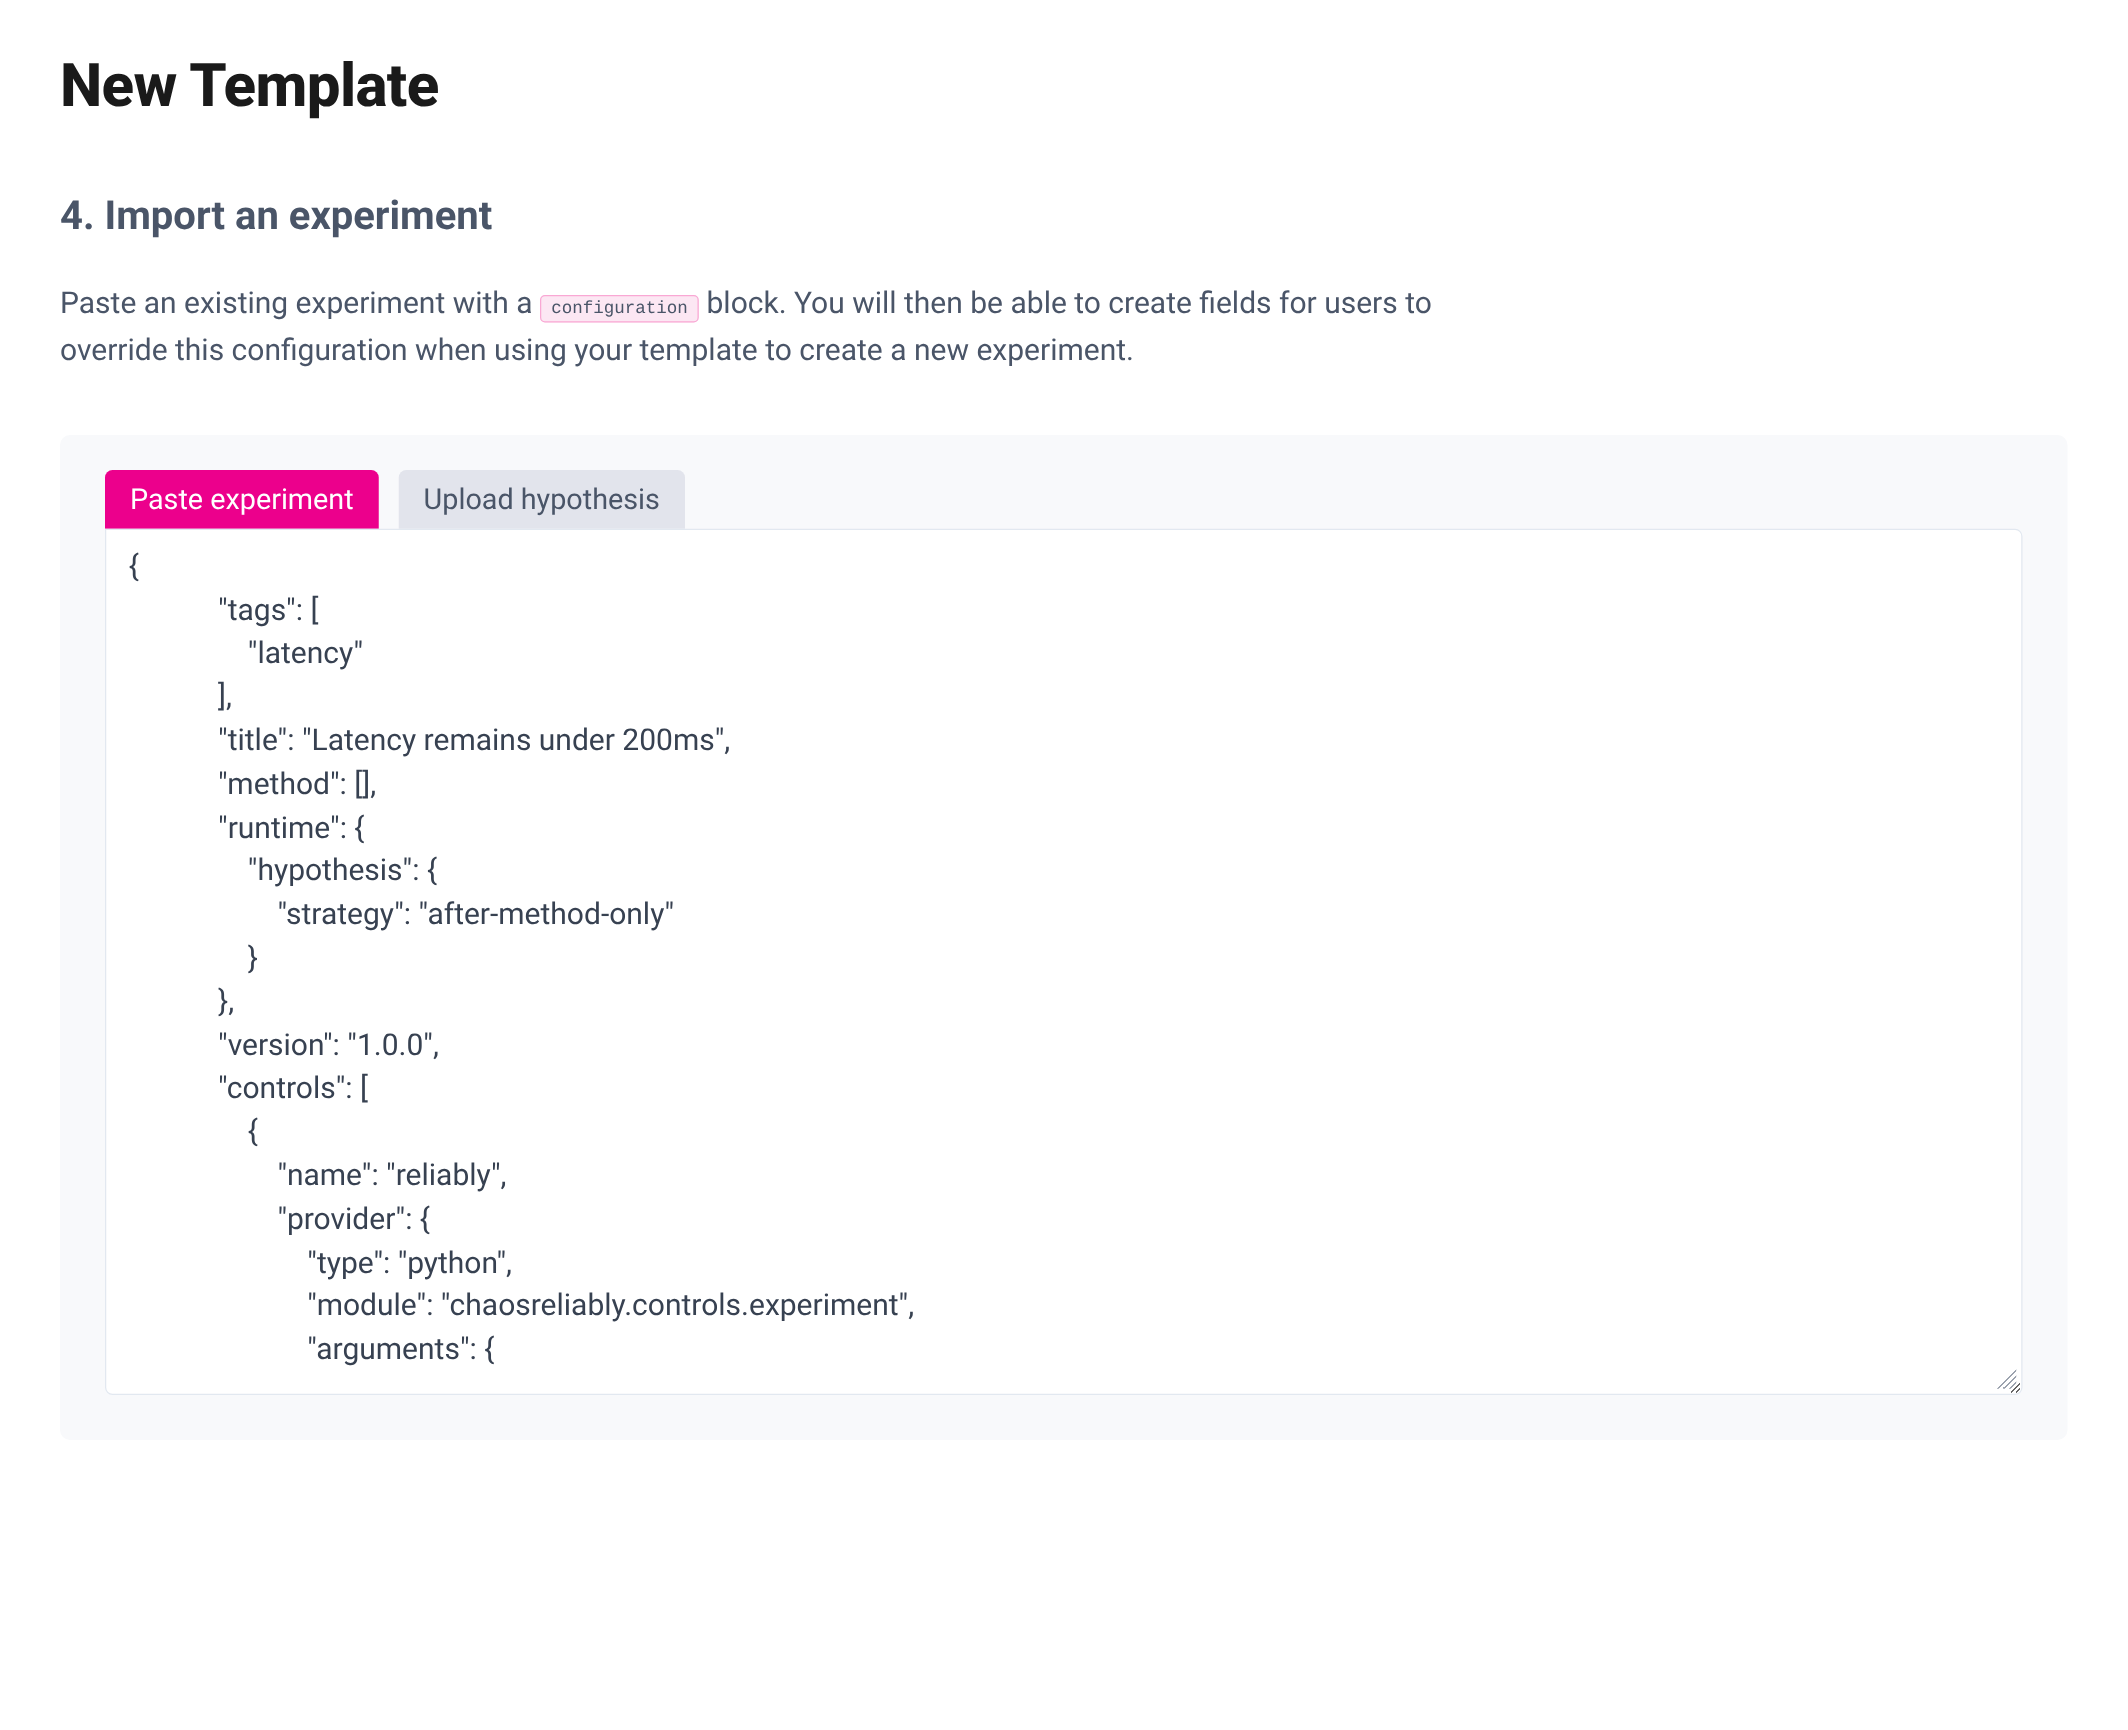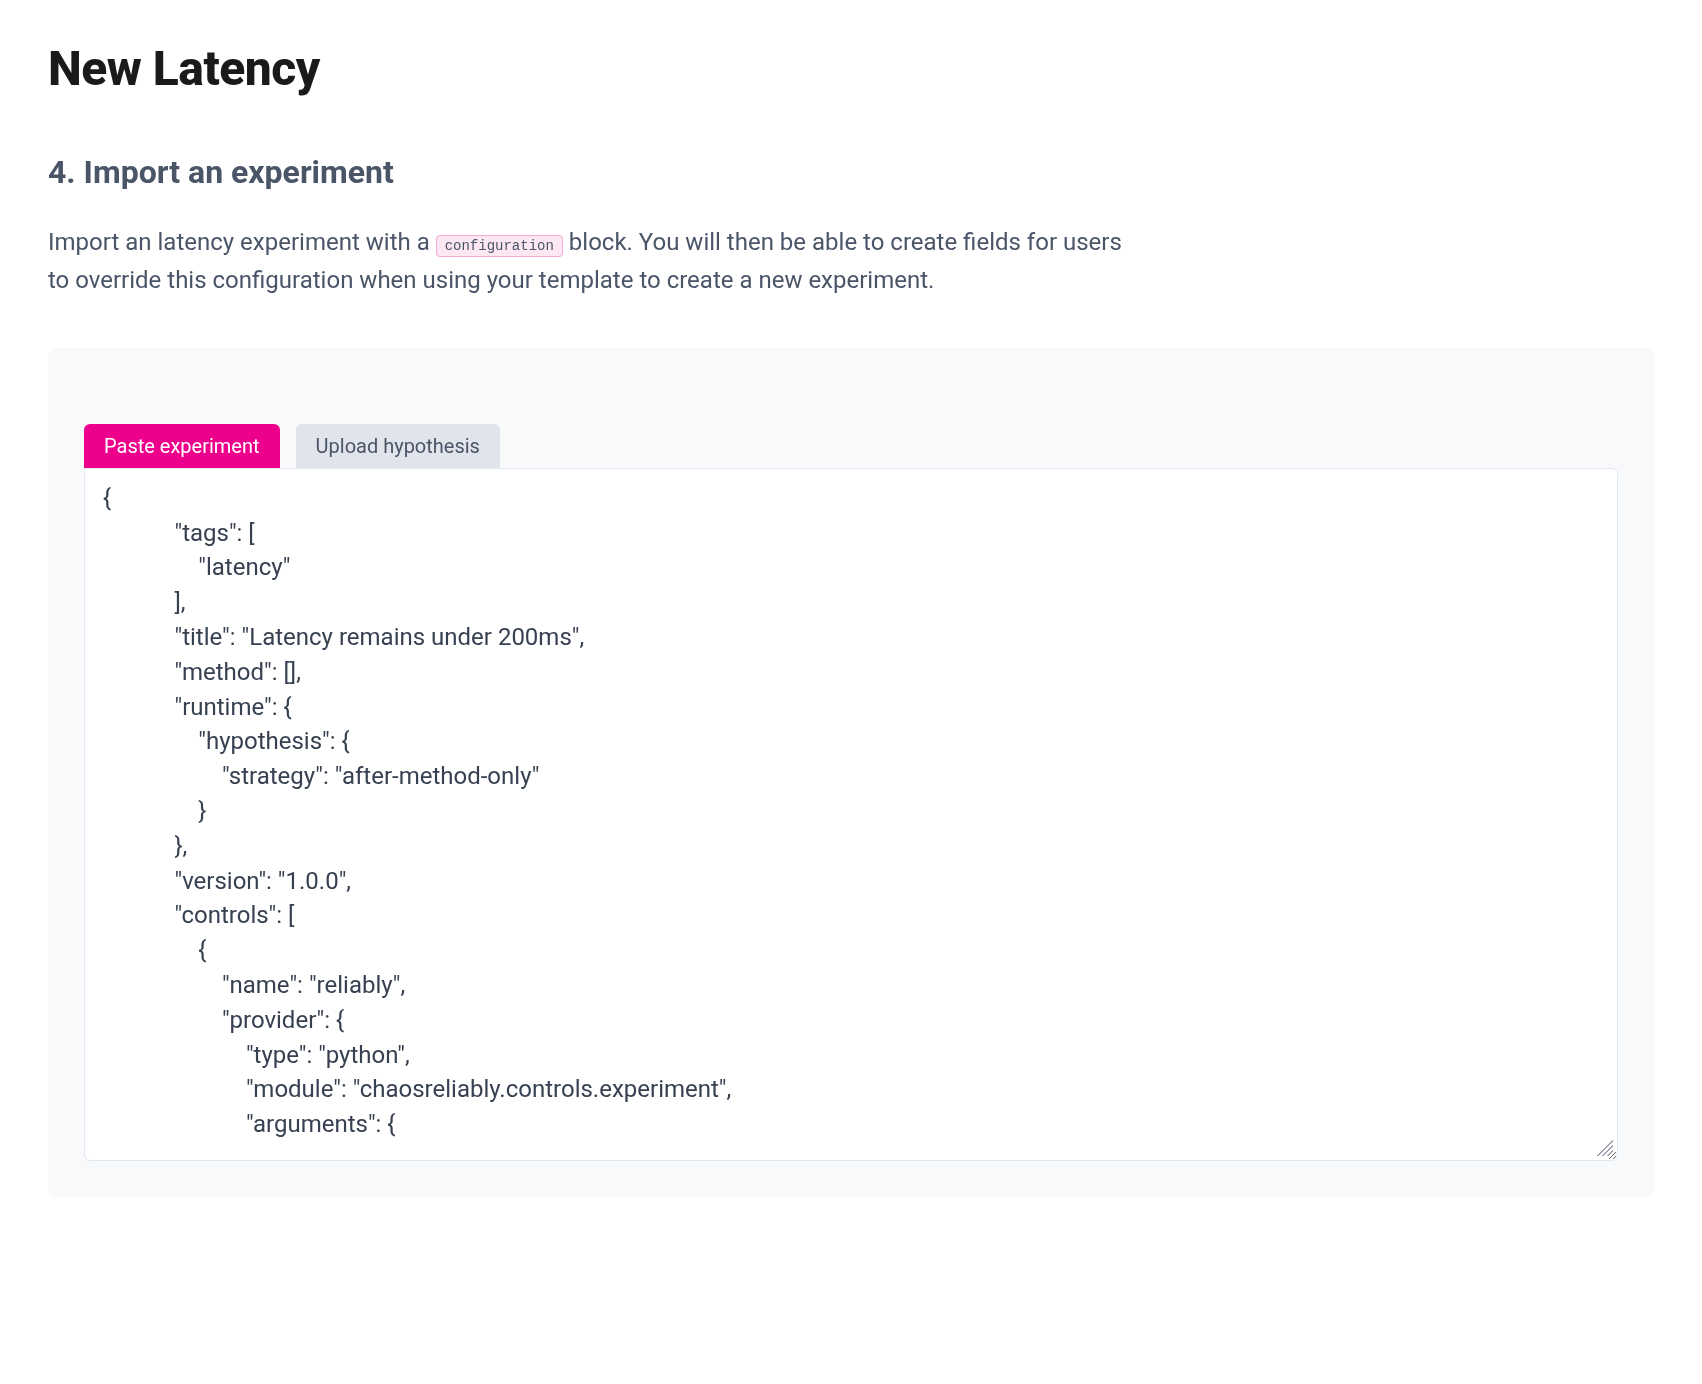--- a/index.html
+++ b/index.html
@@ -98,7 +98,7 @@
 </head>
 <body>
 
-<h1 class="page-title">New Latency</h1>
+<h1 class="page-title">New Template</h1>
 
 <h2 class="section-title">4. Import an experiment</h2>
 

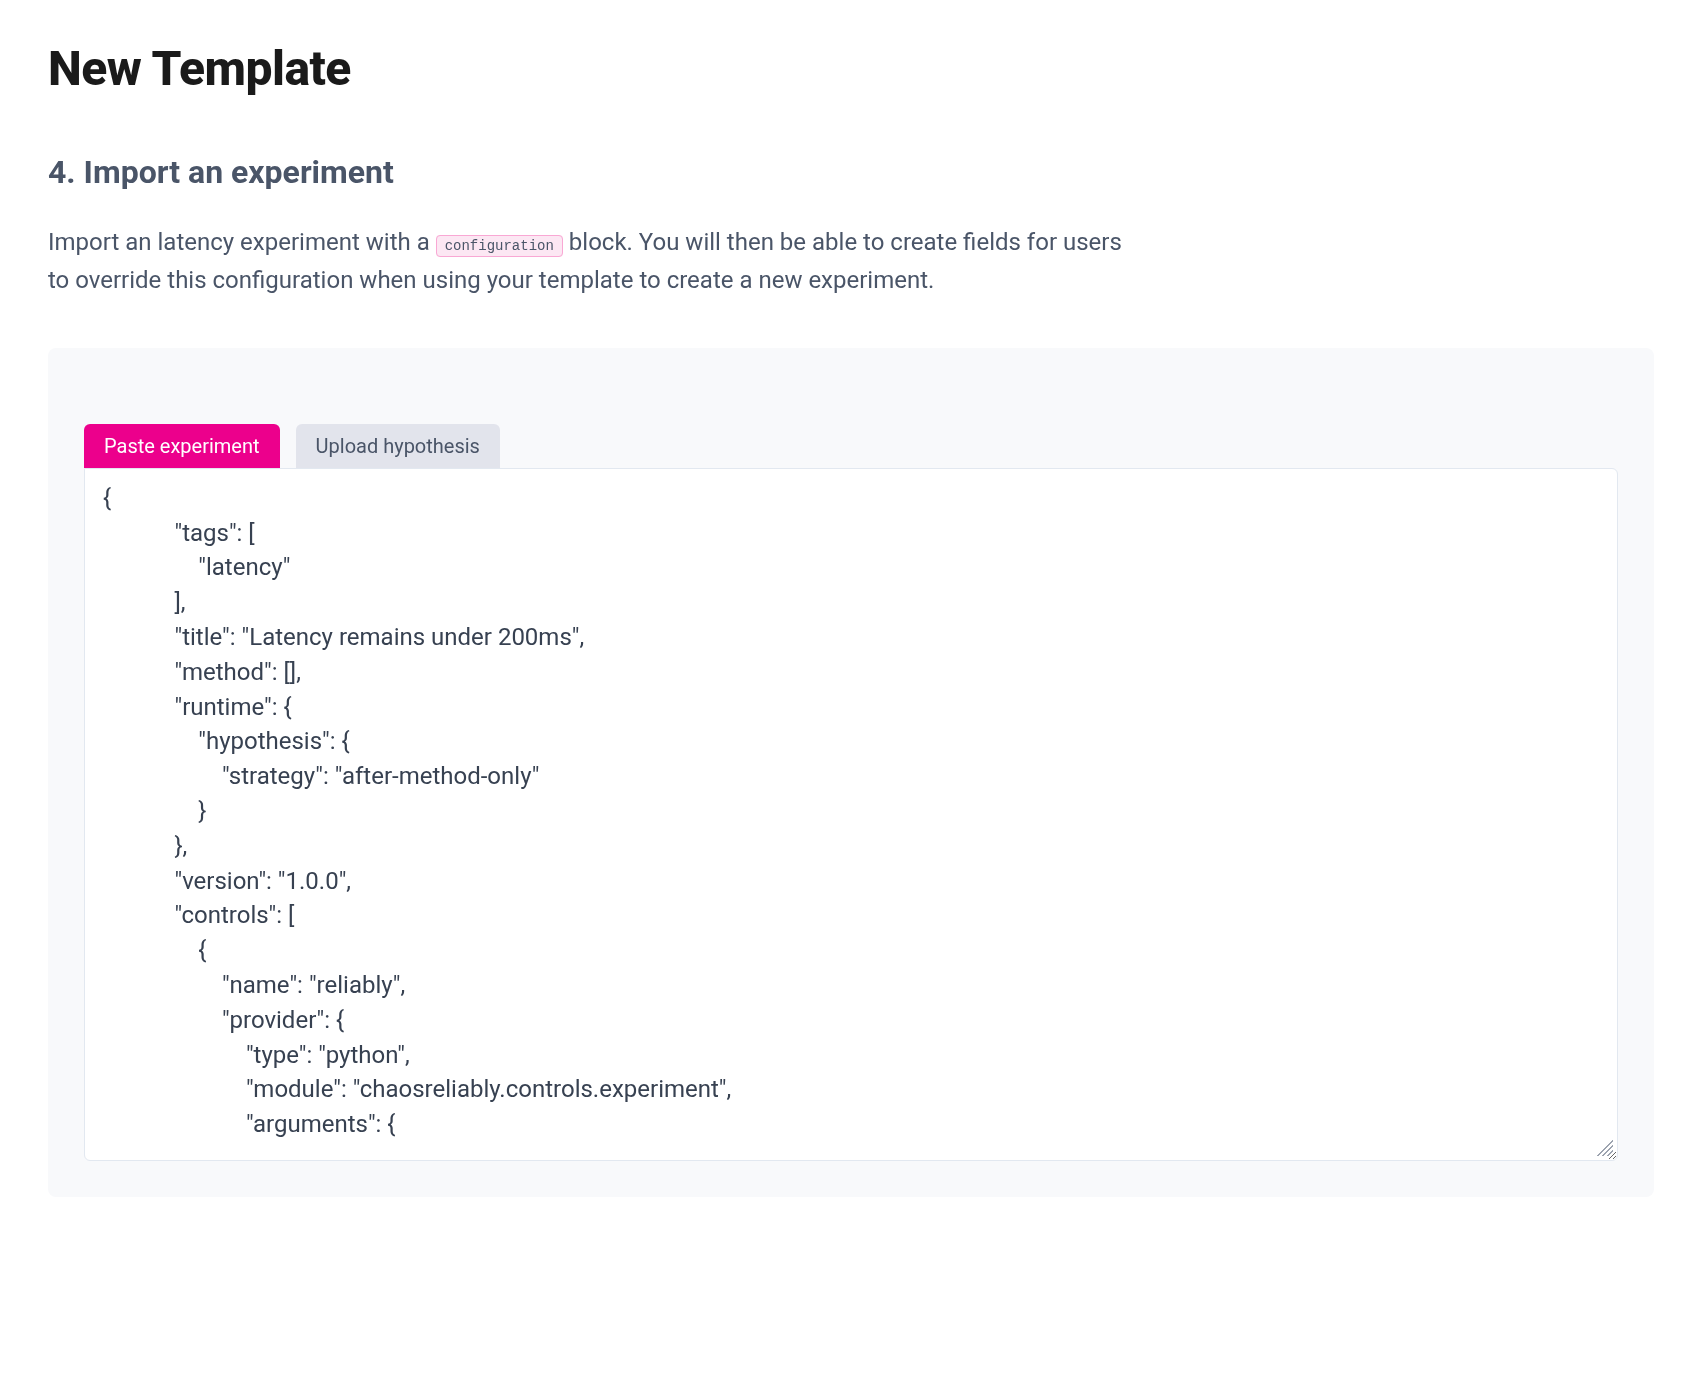--- a/index.html
+++ b/index.html
@@ -103,7 +103,7 @@
 <h2 class="section-title">4. Import an experiment</h2>
 
 <p class="description">
-  <span>Import an latency experiment with a </span><span class="code-pill">configuration</span><span> block. You will then be able to create fields for users to override this configuration when using your template to create a new experiment.</span>
+  <span>Paste an existing experiment with a </span><span class="code-pill">configuration</span><span> block. You will then be able to create fields for users to override this configuration when using your template to create a new experiment.</span>
 </p>
 
 <div class="import-panel">

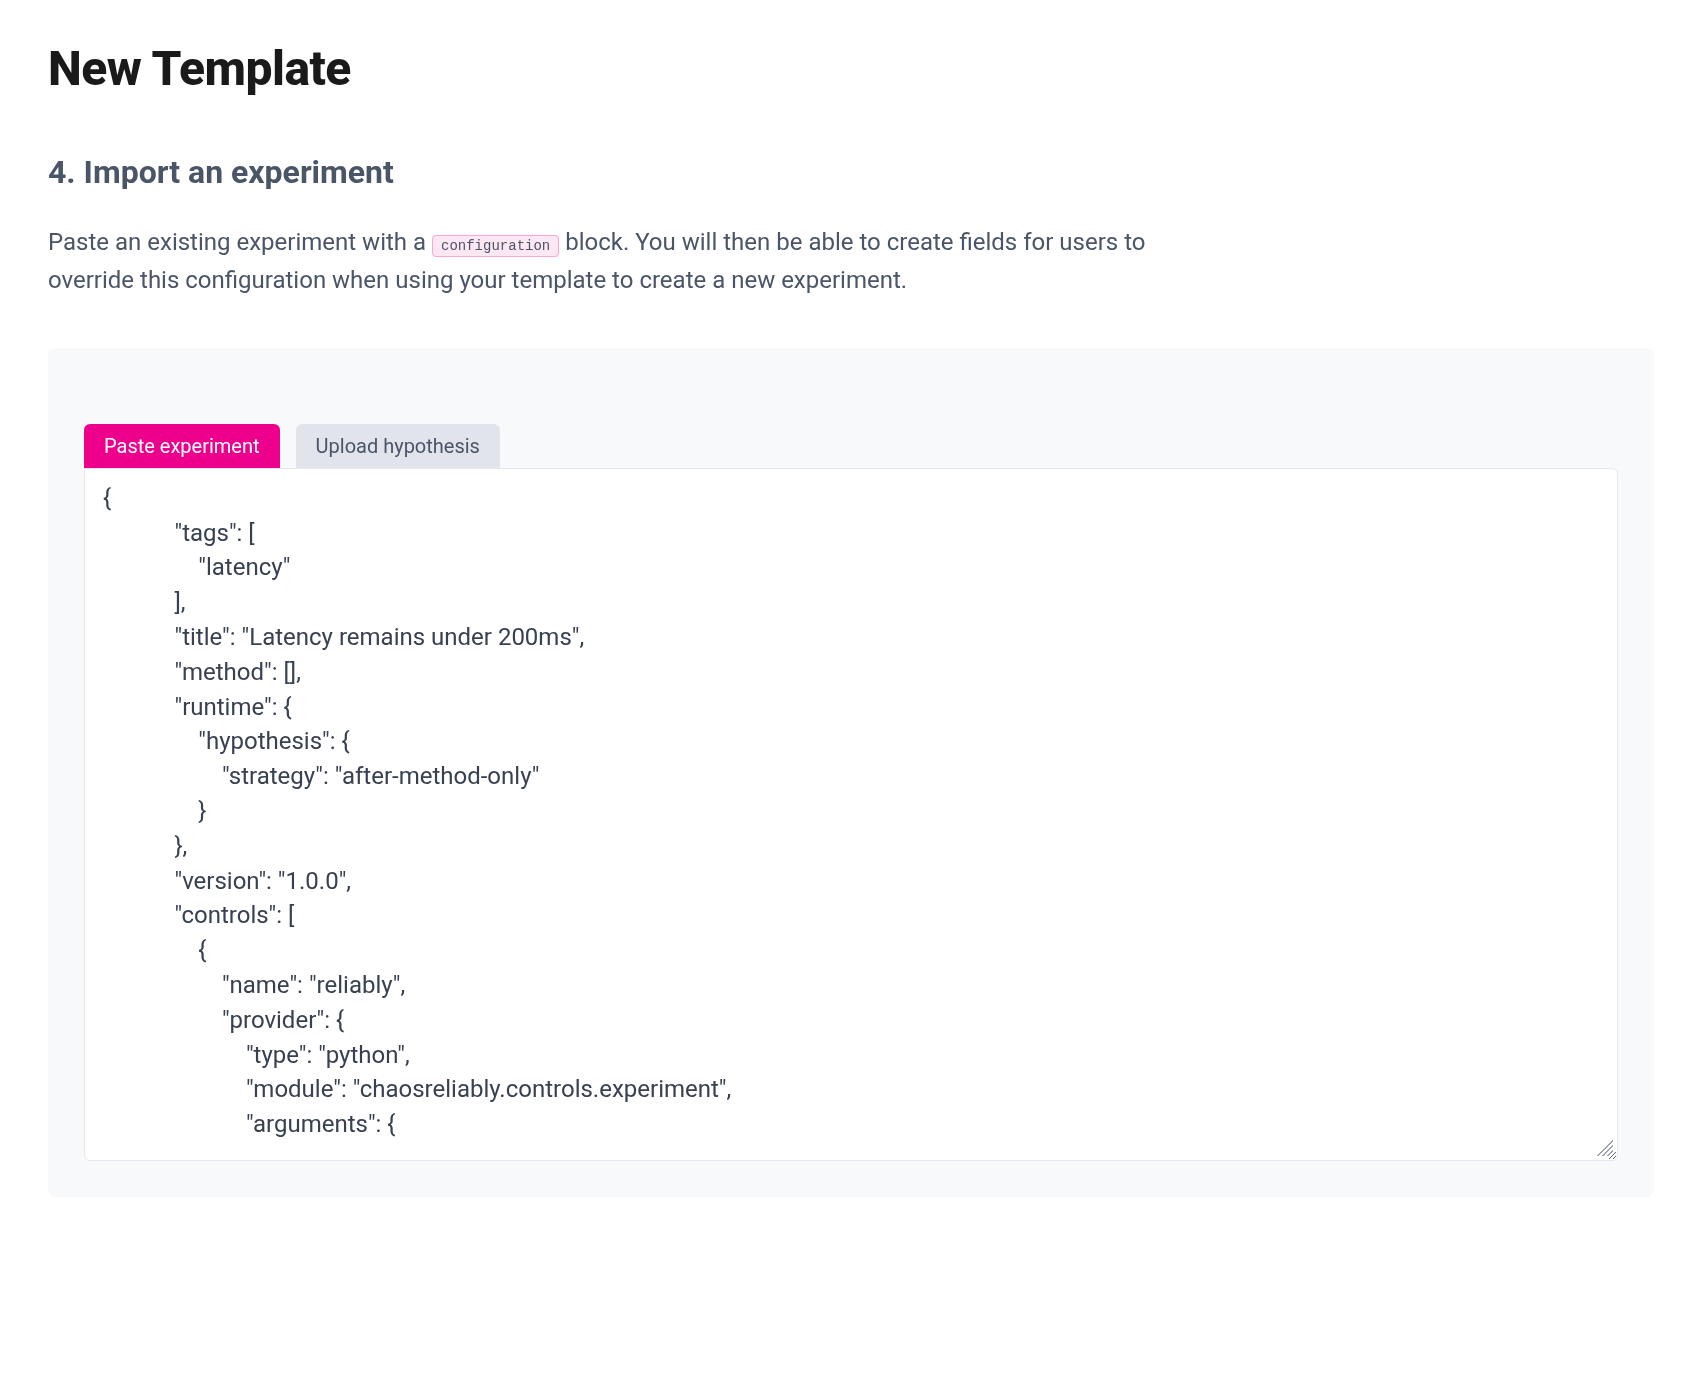--- a/index.html
+++ b/index.html
@@ -53,14 +53,13 @@
       margin-bottom: 0;
     }
     .tab {
-      font-size: 20px;
+      font-size: 23px;
       font-weight: 400;
       padding: 10px 20px;
       border-radius: 6px 6px 0 0;
       border: none;
       cursor: pointer;
       font-family: inherit;
-      margin-top: 48px;
     }
     .tab-active {
       background: #ec008c;

